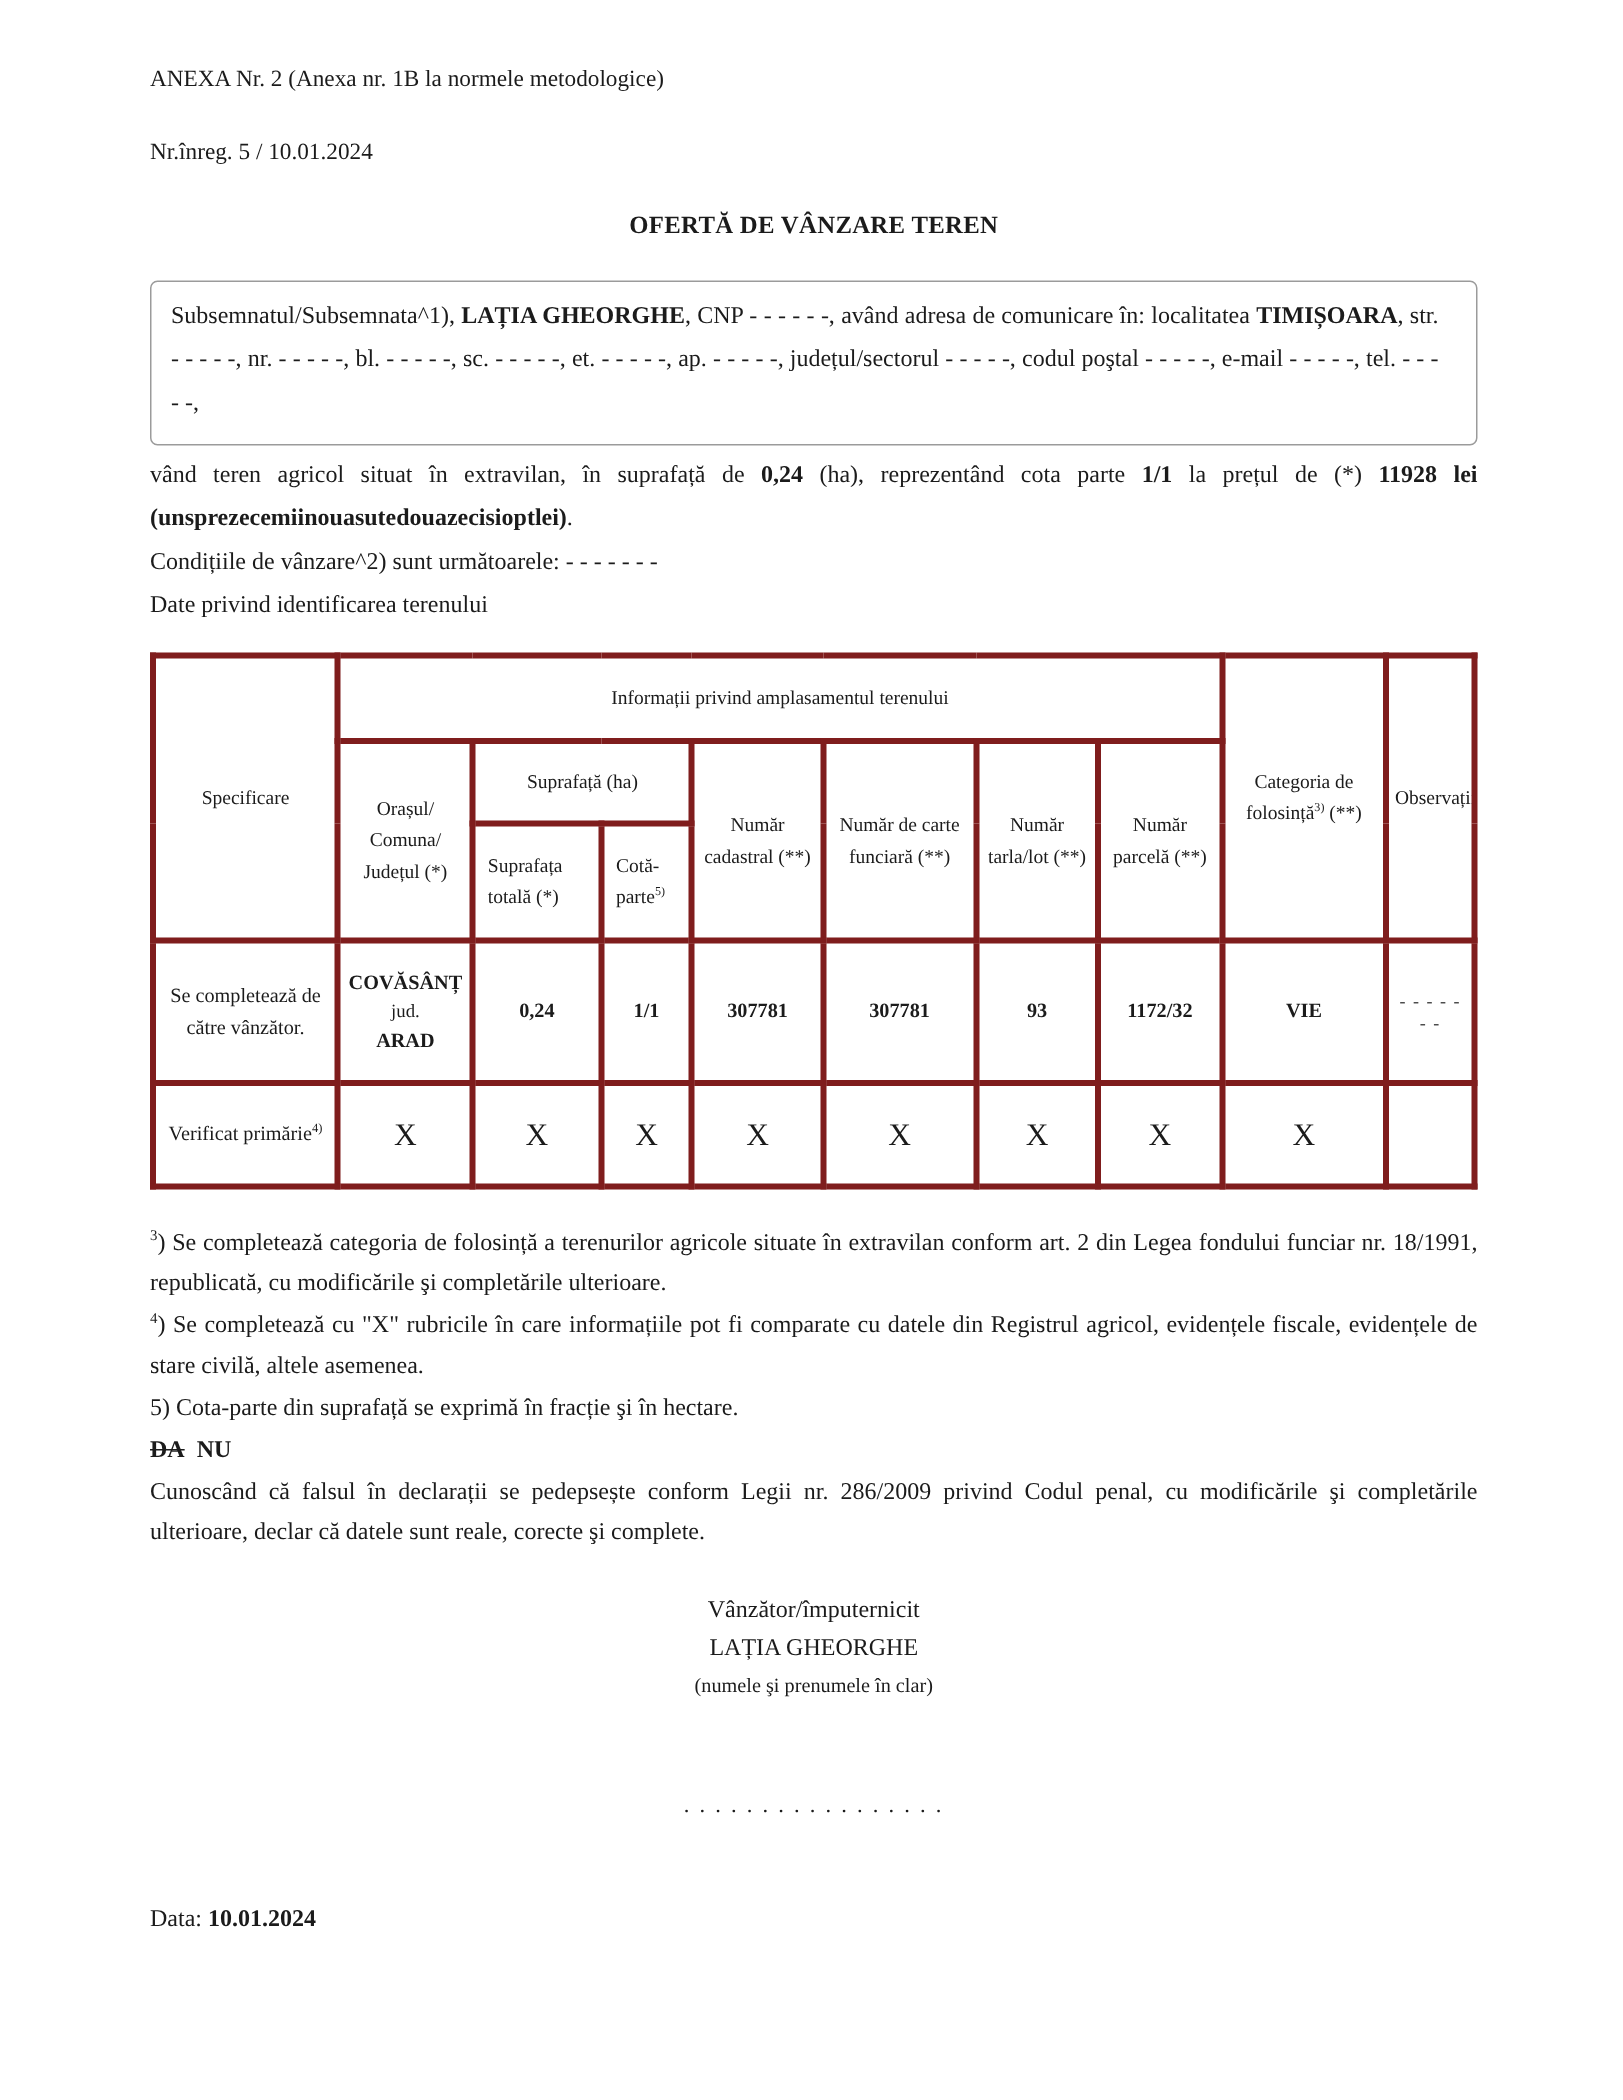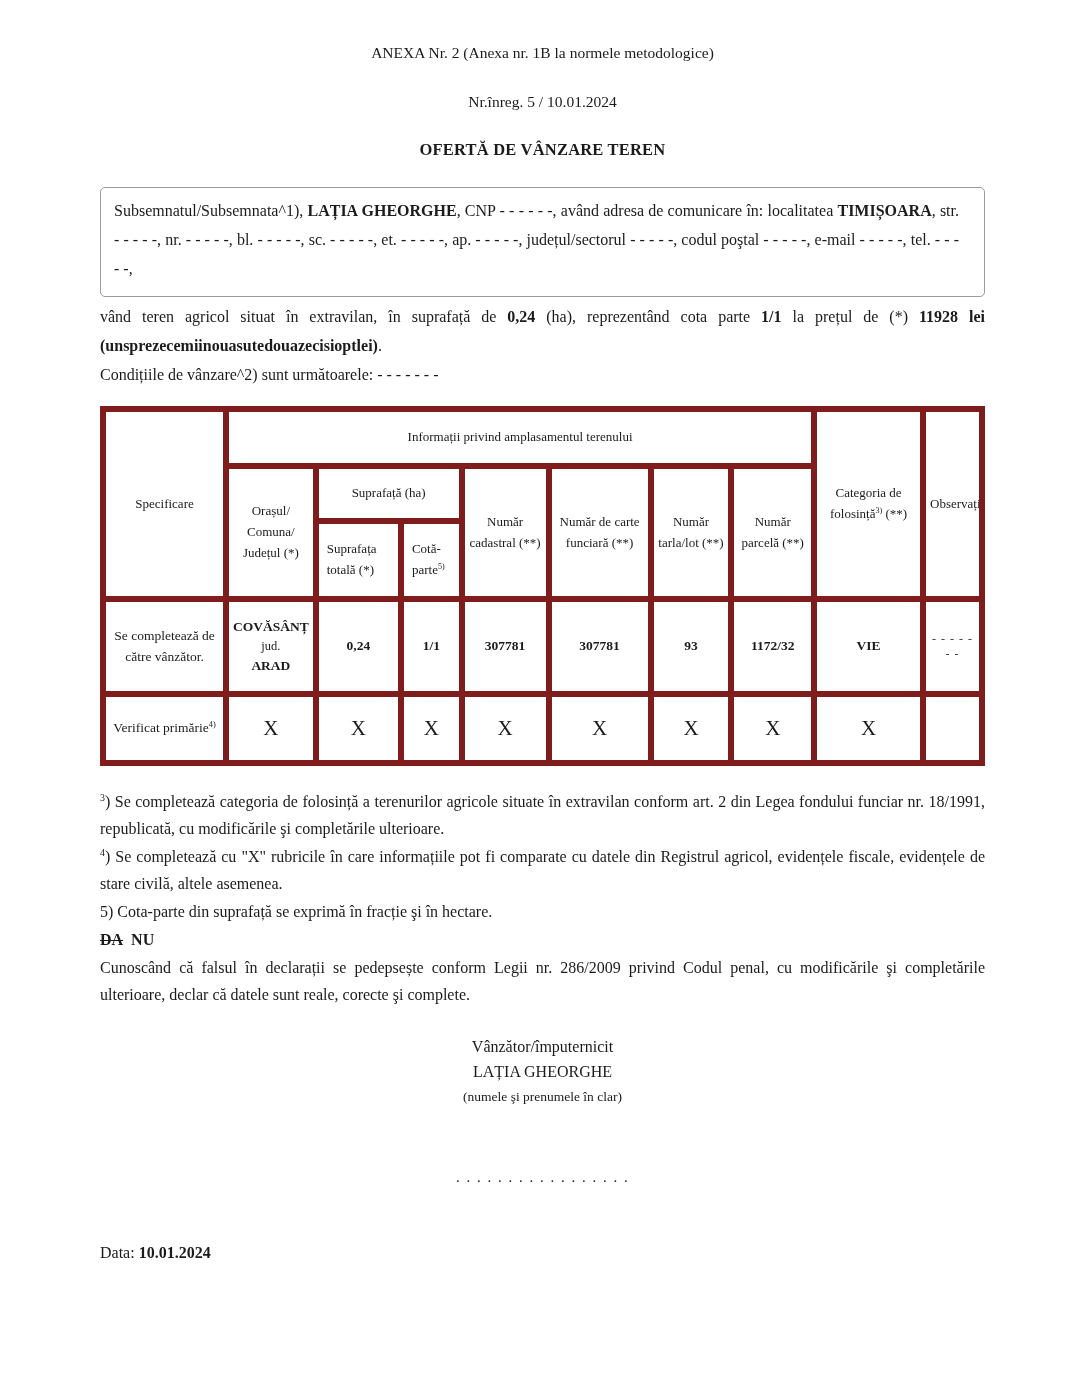--- a/index.html
+++ b/index.html
@@ -11,7 +11,7 @@
   }
   .page{box-sizing:border-box;width:1082px;height:1400px;padding:44px 97px 0 100px;position:relative;}
 
-  .right-line{text-align:center;font-size:15.5px;line-height:17px;}
+  .right-line{text-align:left;font-size:15.5px;line-height:17px;}
   .reg-line{margin-top:32px;}
   .doc-title{margin-top:30px;text-align:center;font-weight:bold;font-size:16.5px;letter-spacing:.2px;}
 

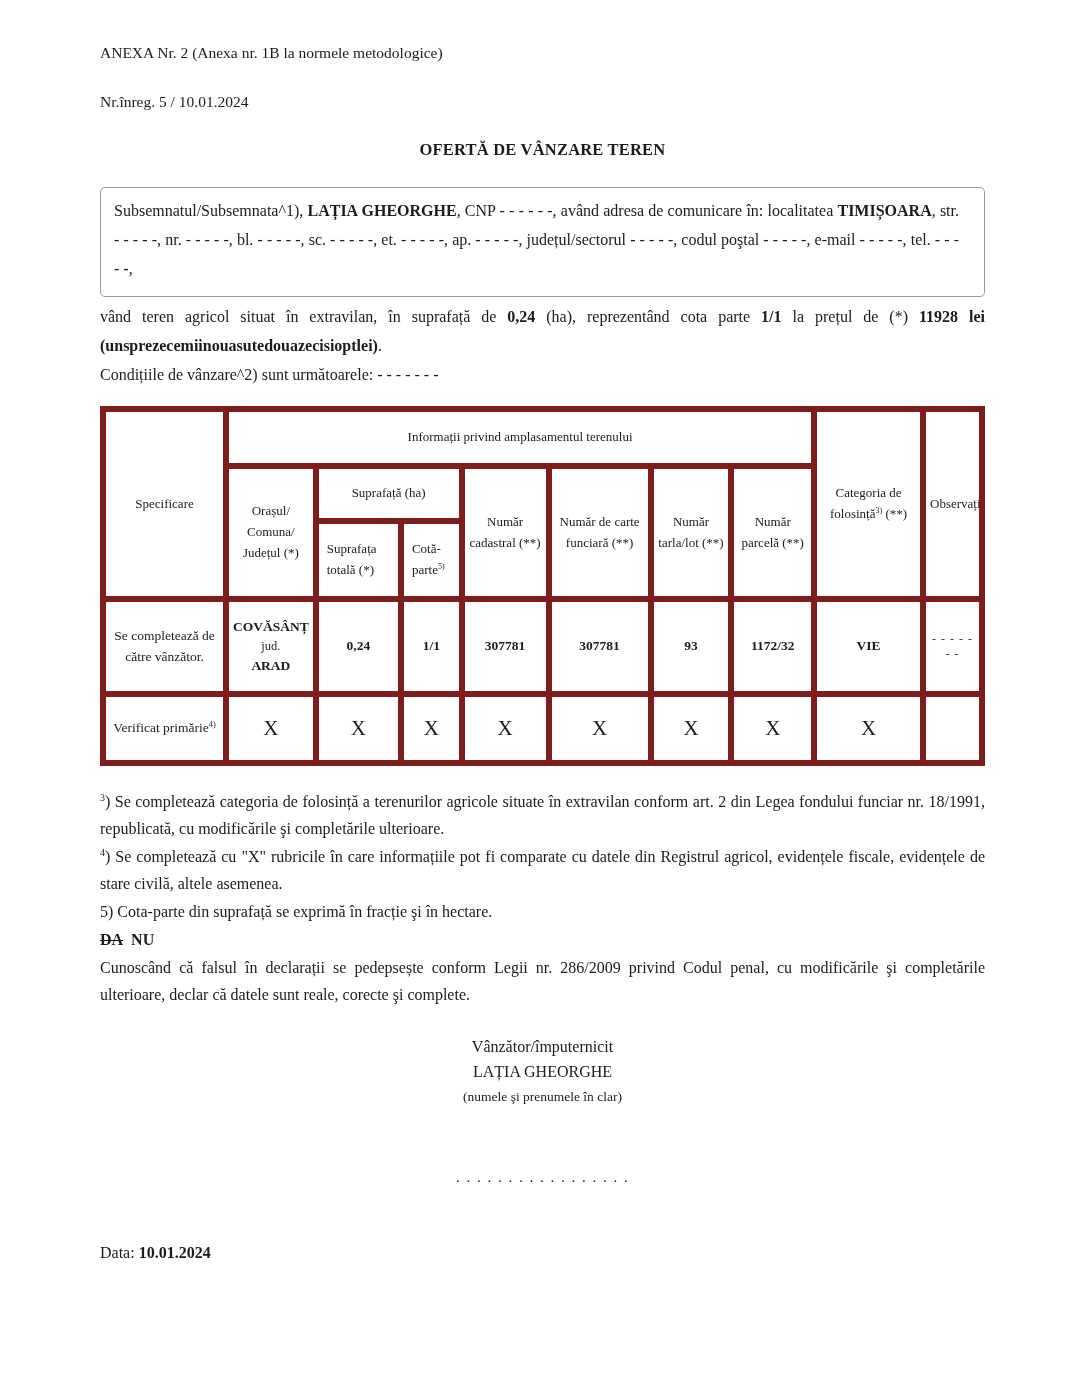--- a/index.html
+++ b/index.html
@@ -76,6 +76,7 @@
     <span class="b">(unsprezecemiinouasutedouazecisioptlei)</span><span>.</span>
   </div>
   <div class="plain-line">Condițiile de vânzare^2) sunt următoarele: - - - - - - -</div>
+  <div class="plain-line">Date privind identificarea terenului</div>
 
   <table class="land">
     <colgroup>

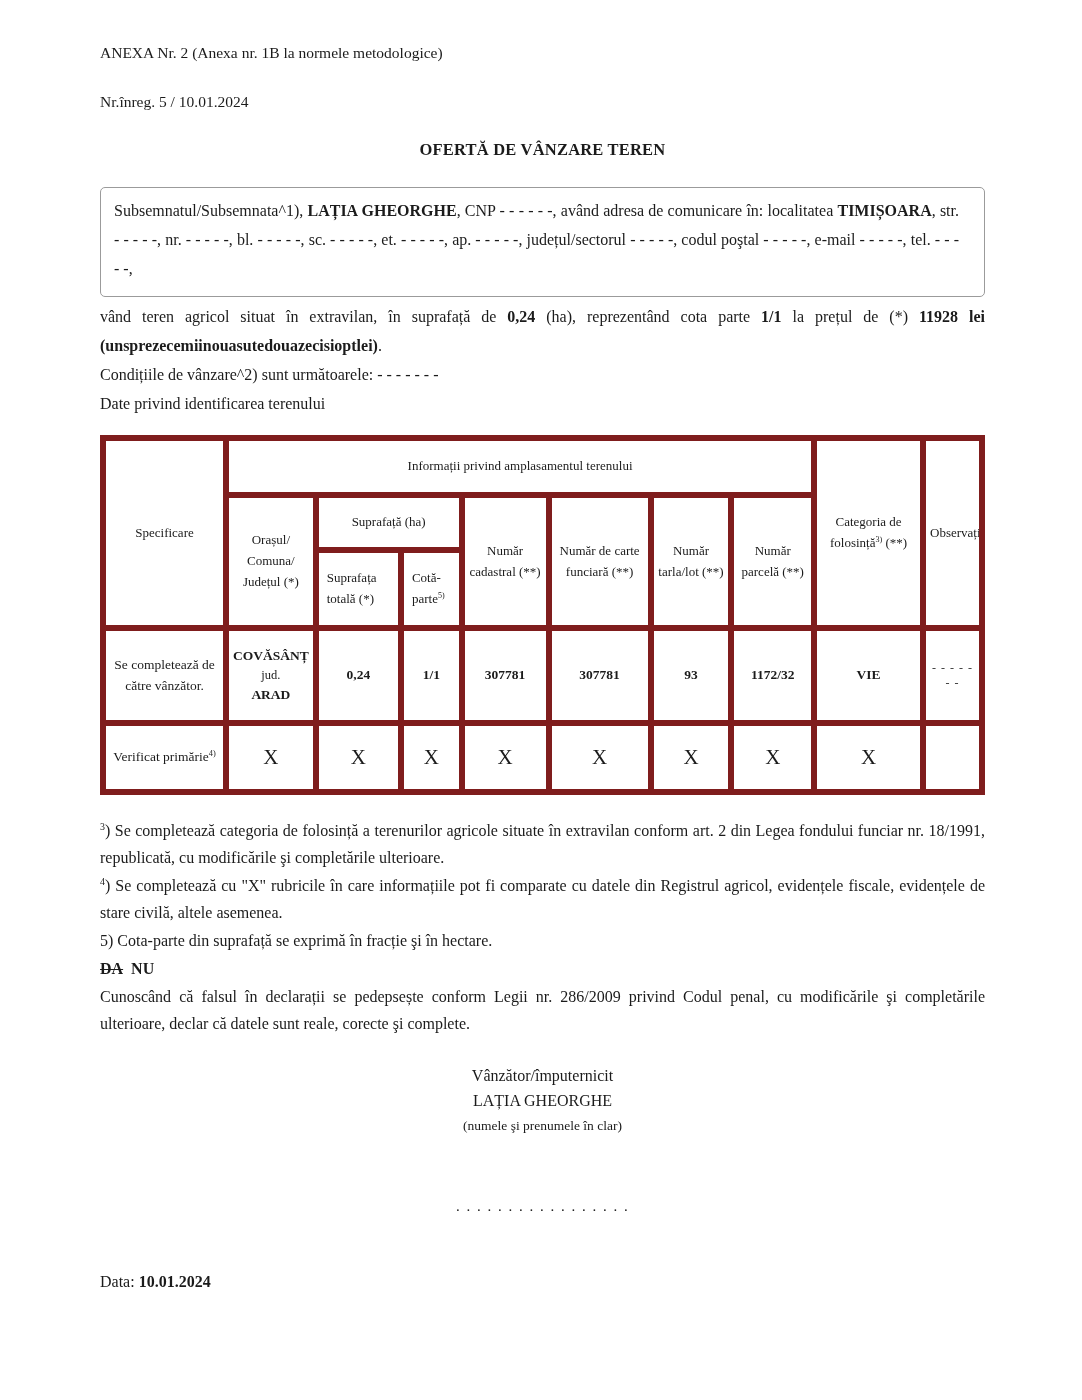--- a/index.html
+++ b/index.html
@@ -31,7 +31,7 @@
     border-collapse:collapse;table-layout:fixed;
   }
   table.land td{
-    border:6px solid #7f1d1d;
+    border:4px solid #7f1d1d;
     vertical-align:middle;text-align:center;
     padding:2px 4px;box-sizing:border-box;
     overflow:hidden;

